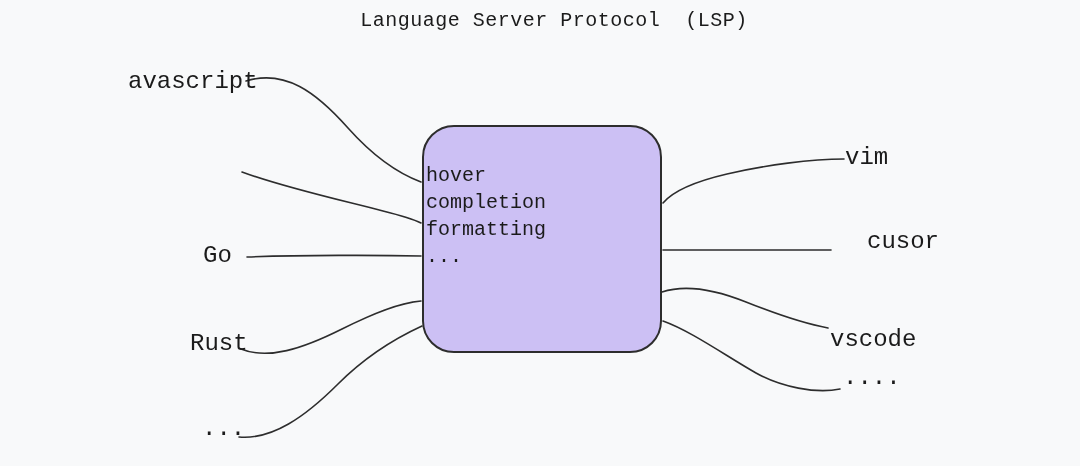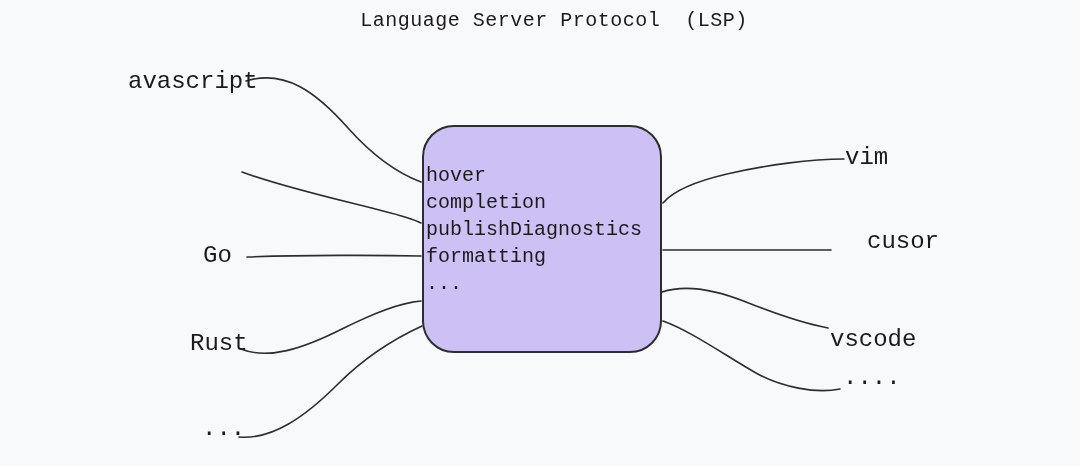--- a/index.html
+++ b/index.html
@@ -97,7 +97,6 @@
   <div class="lsp-box">
     <span class="feature">hover</span>
     <span class="feature">completion</span>
-    <span class="feature">publishDiagnostics</span>
     <span class="feature">formatting</span>
     <span class="feature">...</span>
   </div>

